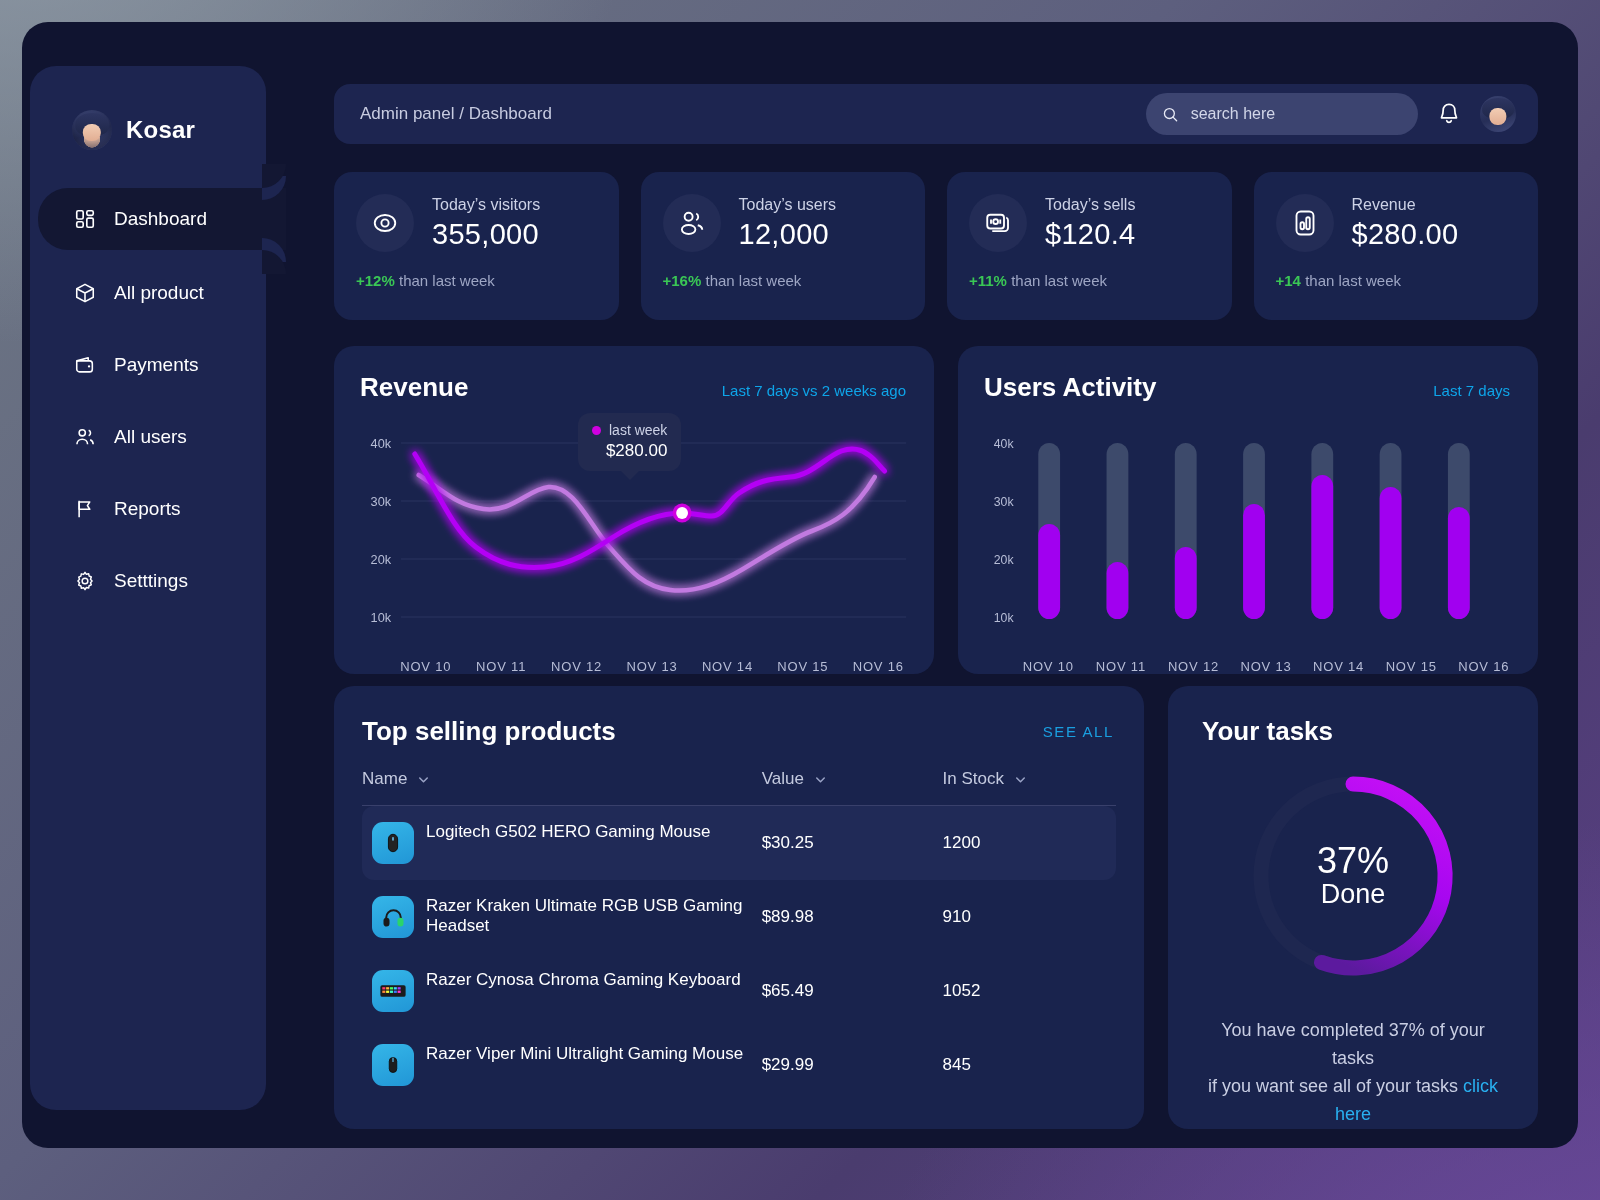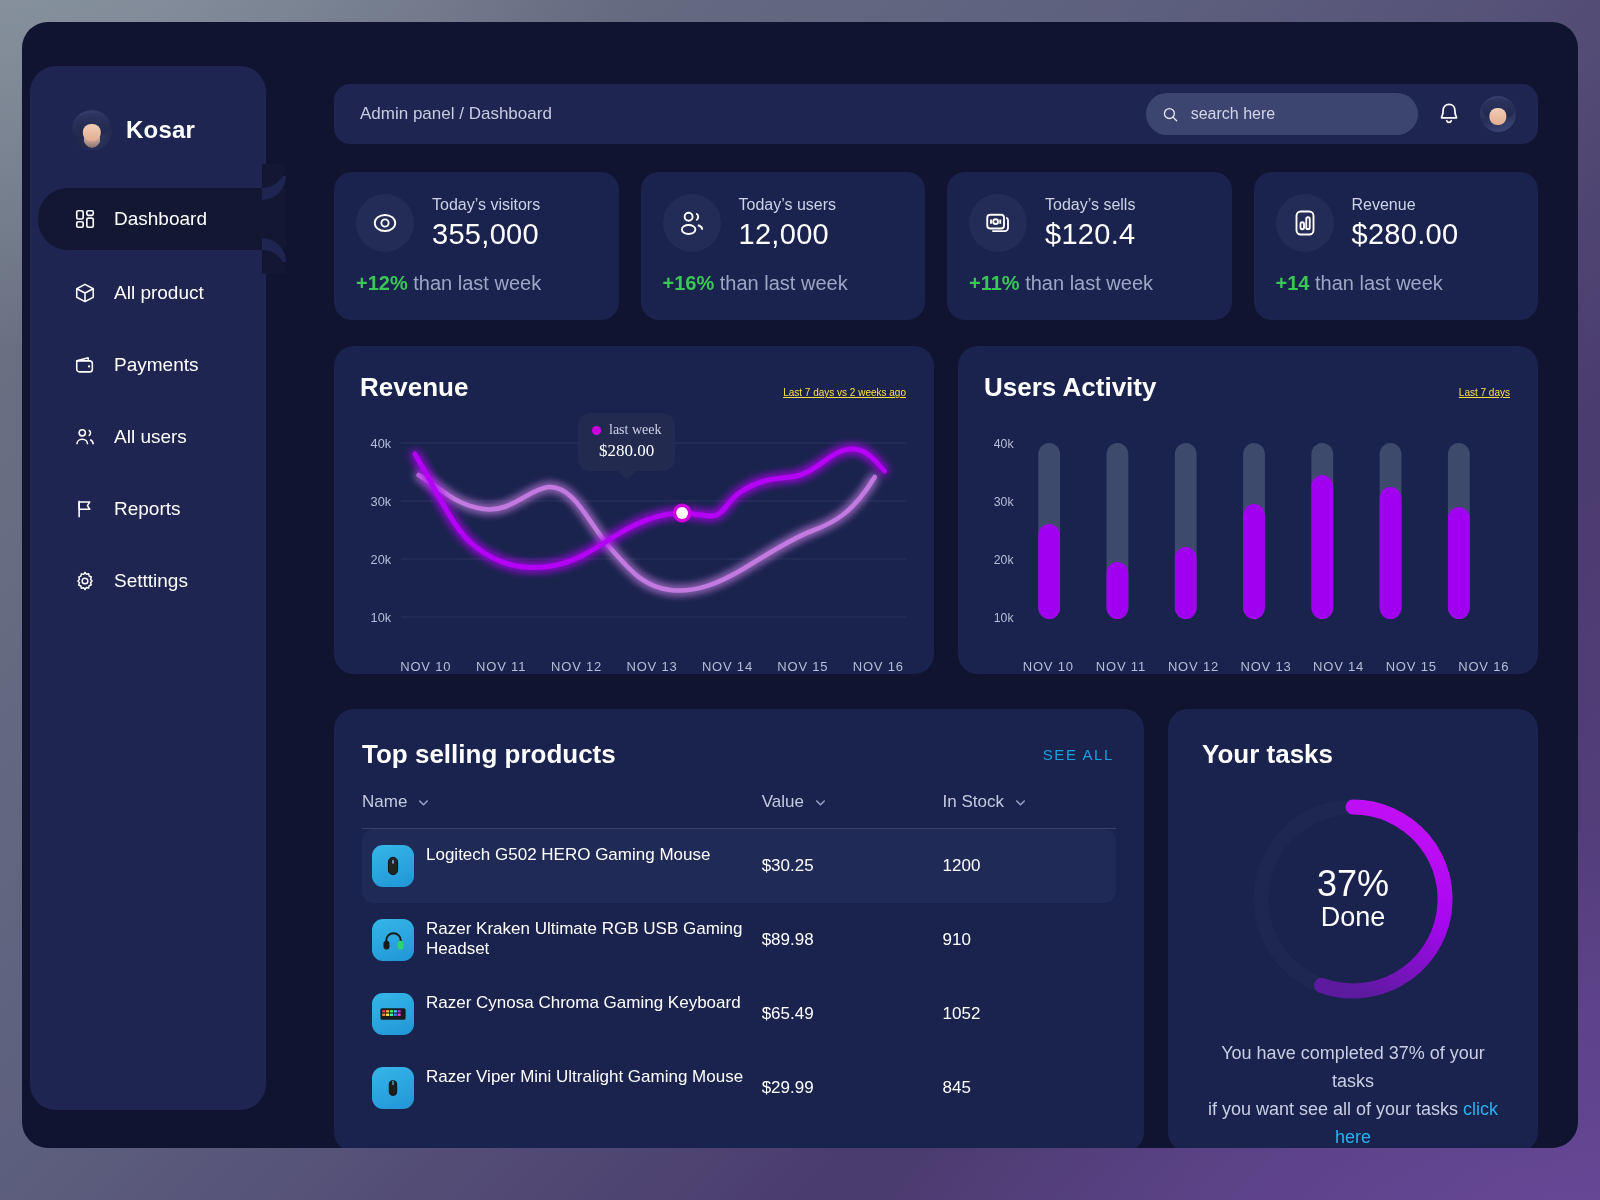--- a/index.html
+++ b/index.html
@@ -138,7 +138,7 @@
   }
   .kpi-label { color: #cdd2e6; font-size: 16px; margin-bottom: 4px; }
   .kpi-value { color: #ffffff; font-size: 29px; font-weight: 400; letter-spacing: .3px; }
-  .kpi-foot { margin-top: 20px; font-size: 20px; color: #9ea6c4; }
+  .kpi-foot { margin-top: 20px; font-size: 15px; color: #9ea6c4; }
   .kpi-foot b { color: #3ac755; font-weight: 700; }
 
   

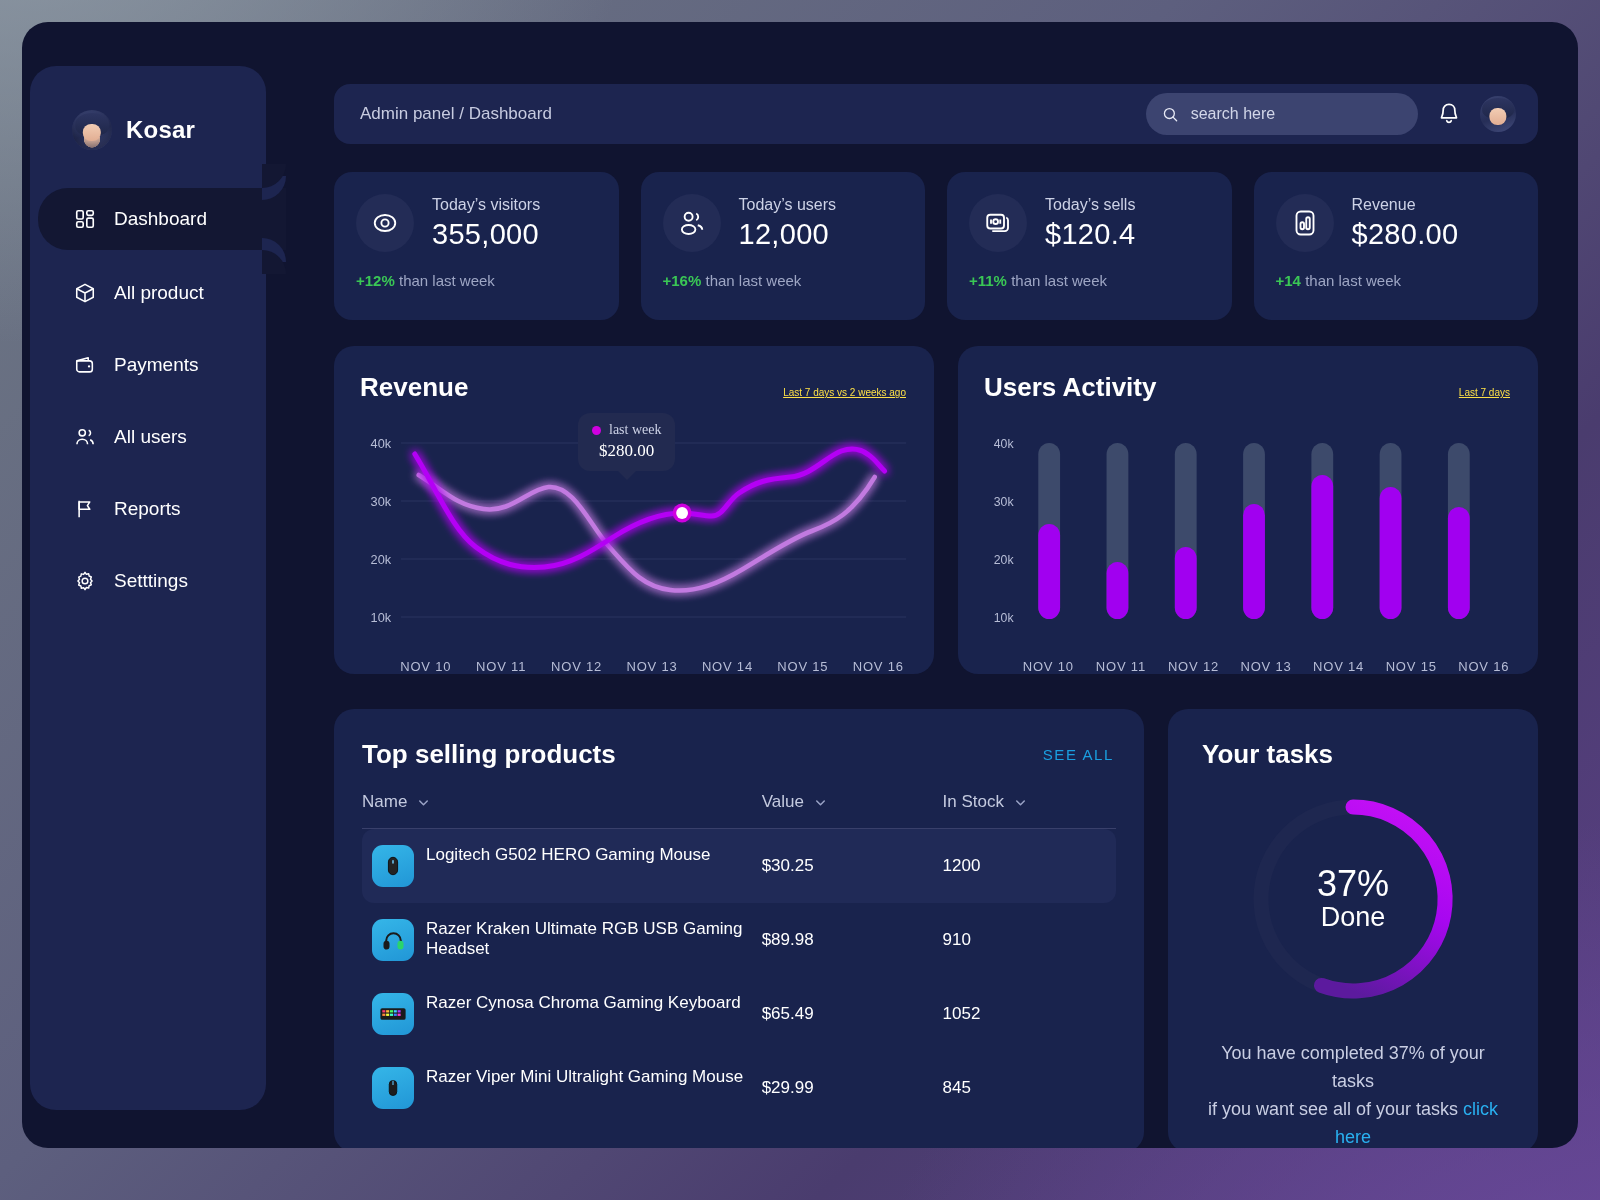--- a/index.html
+++ b/index.html
@@ -146,7 +146,7 @@
   .card { background: #19234d; border-radius: 20px; }
   .card-head { display: flex; align-items: baseline; padding: 26px 28px 0 26px; }
   .card-title { font-size: 26px; font-weight: 700; color: #fff; flex: 1; }
-  .card-sub { font-size: 10px; color: #fde047; text-decoration: underline; }
+  .card-sub { font-size: 15px; color: #0ea5e9; }
 
   .chart-wrap { position: relative; height: 238px; margin: 14px 18px 0 12px; }
   .chart-wrap svg { display: block; width: 100%; height: 100%; }

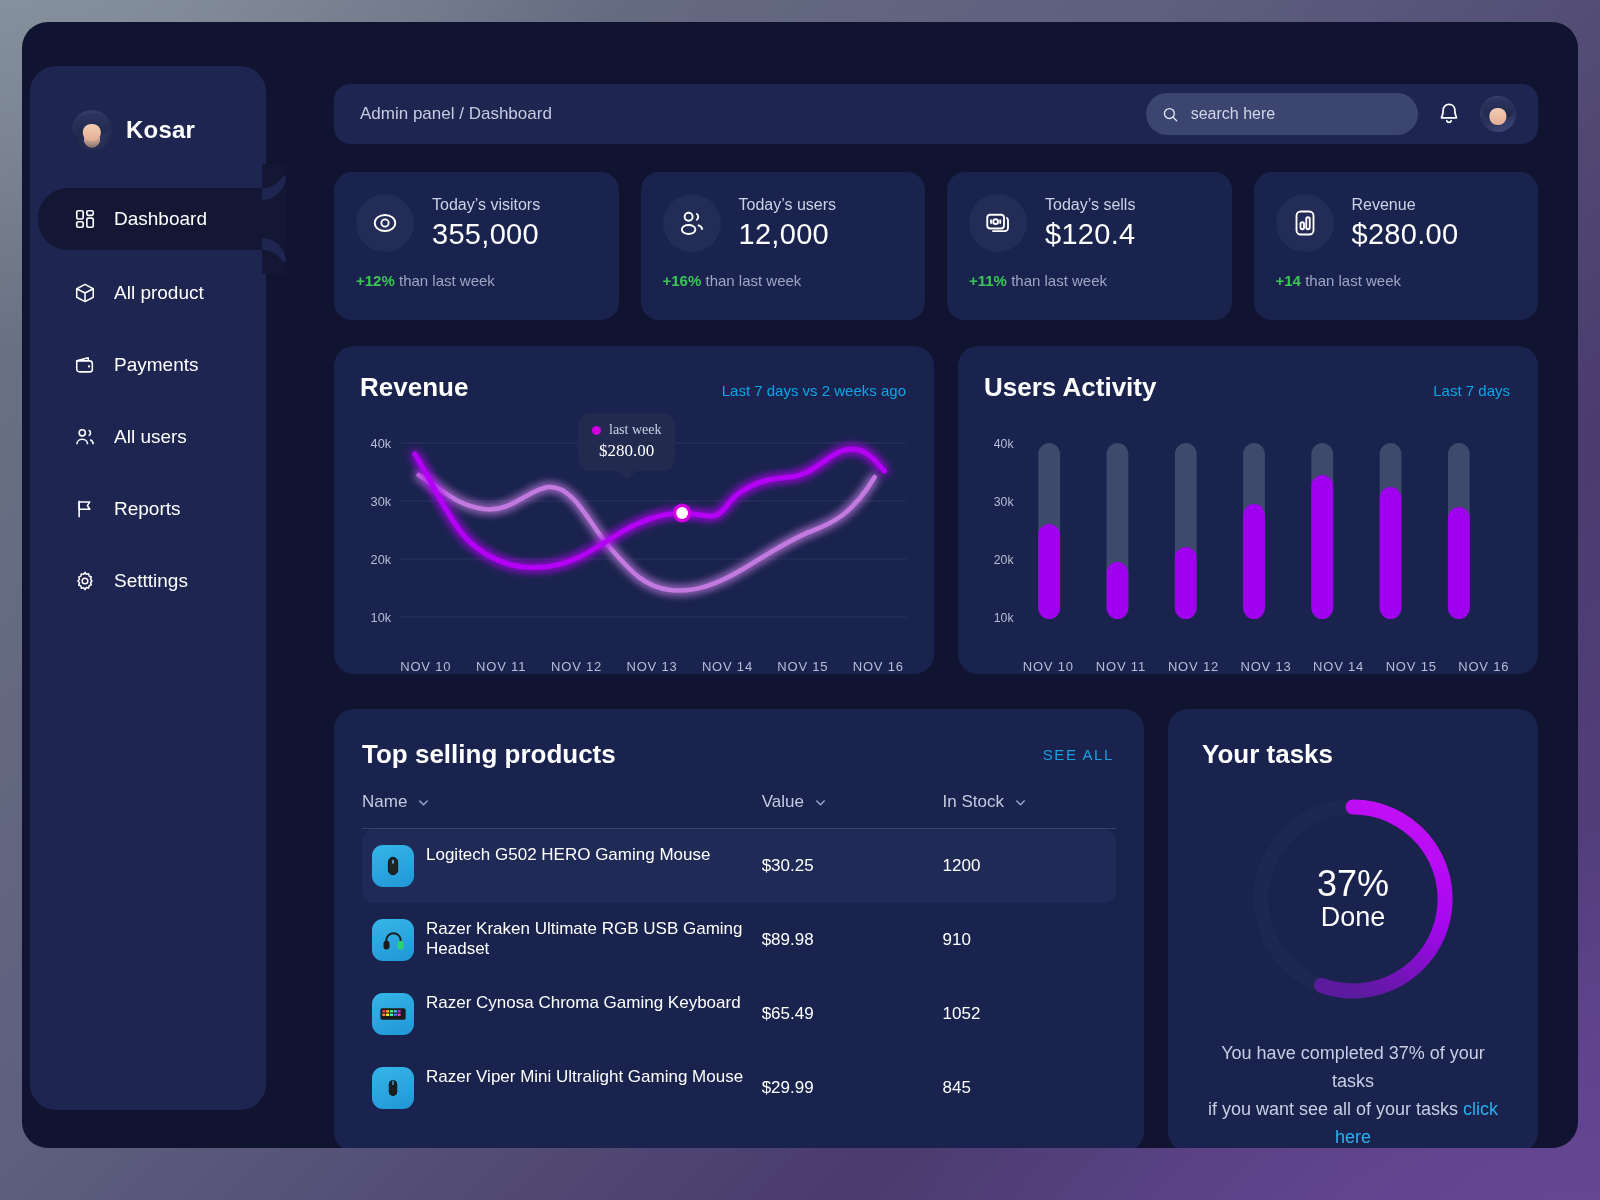--- a/index.html
+++ b/index.html
@@ -156,7 +156,7 @@
   
   .tip {
     position: absolute; background: #222a50; border-radius: 12px;
-    padding: 9px 14px 10px; text-align: center; z-index: 4; font-family: Liberation Serif, serif;
+    padding: 9px 14px 10px; text-align: right; z-index: 4;
   }
   .tip-row { display: flex; align-items: center; gap: 8px; }
   .tip-dot { width: 9px; height: 9px; border-radius: 50%; background: #cf00e0; }

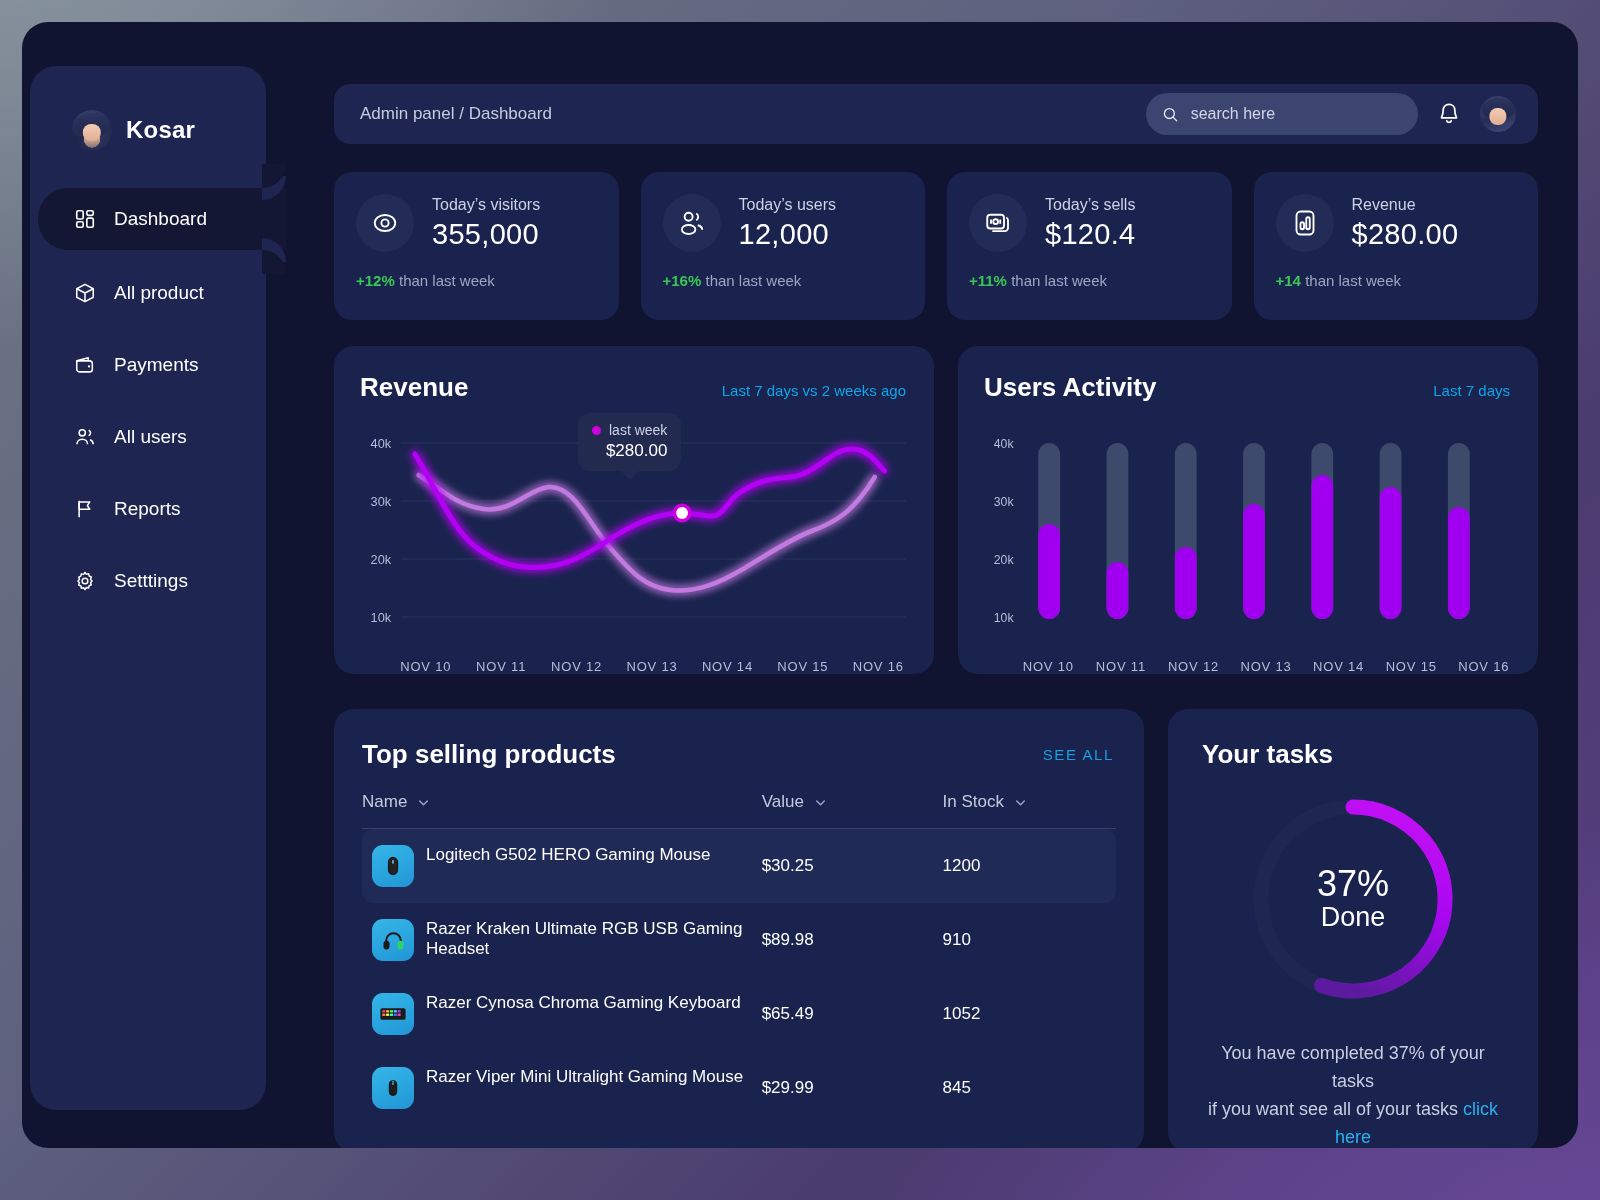--- a/index.html
+++ b/index.html
@@ -169,7 +169,7 @@
   }
 
   
-  .bottom { display: grid; grid-template-columns: 810px 1fr; gap: 24px; margin-top: 35px; }
+  .bottom { display: grid; grid-template-columns: 810px 1fr; gap: 24px; margin-top: 12px; }
 
   .tbl-head-row { display: flex; align-items: center; padding: 30px 30px 0 28px; }
   .tbl-title { font-size: 26px; font-weight: 700; color: #fff; flex: 1; }

